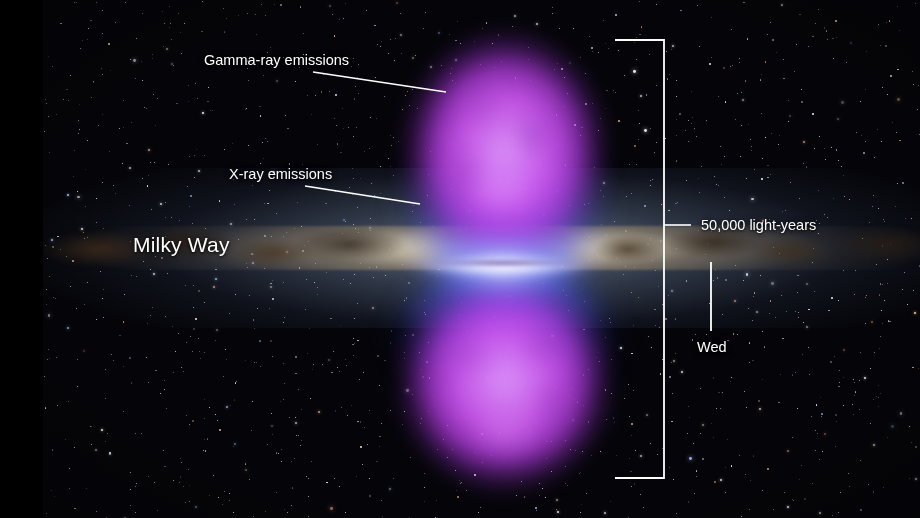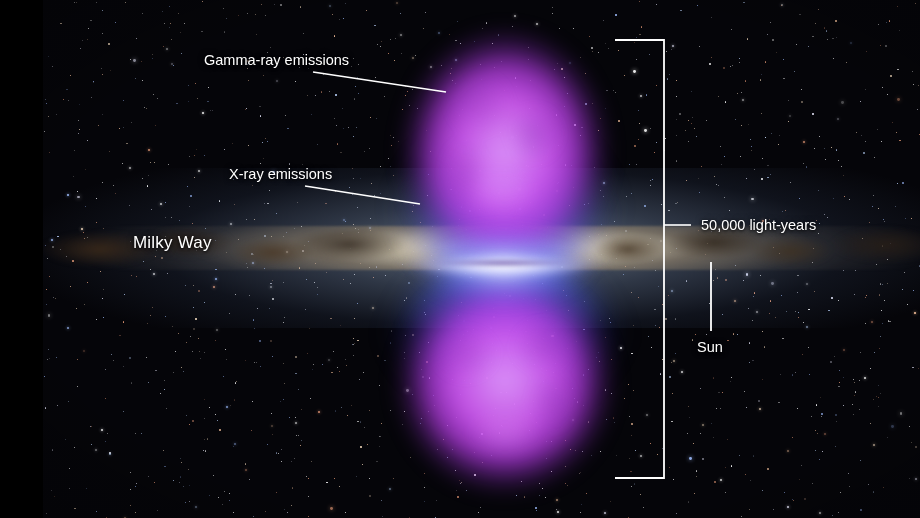--- a/index.html
+++ b/index.html
@@ -273,7 +273,7 @@
   #label-milkyway {
     left: 90px;
     top: 233px;
-    font-size: 17px;
+    font-size: 21px;
     letter-spacing: 0.2px;
     text-align: center;
   }

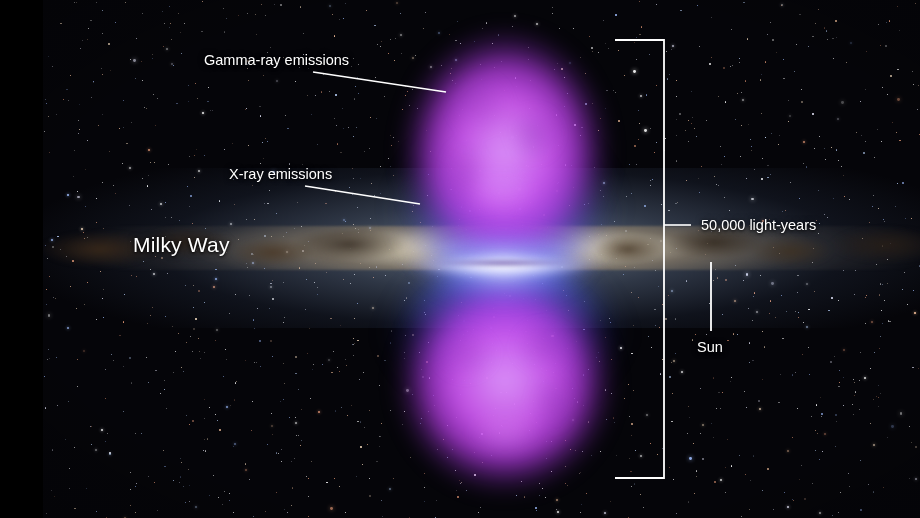--- a/index.html
+++ b/index.html
@@ -1894,7 +1894,7 @@
 
     <div class="label" id="label-distance">50,000 light-years</div>
 
-    <div class="label" id="label-sun">Sun</div>
+    <div class="label" id="label-sun">Wed</div>
   </div>
 
   <div id="watermark">

